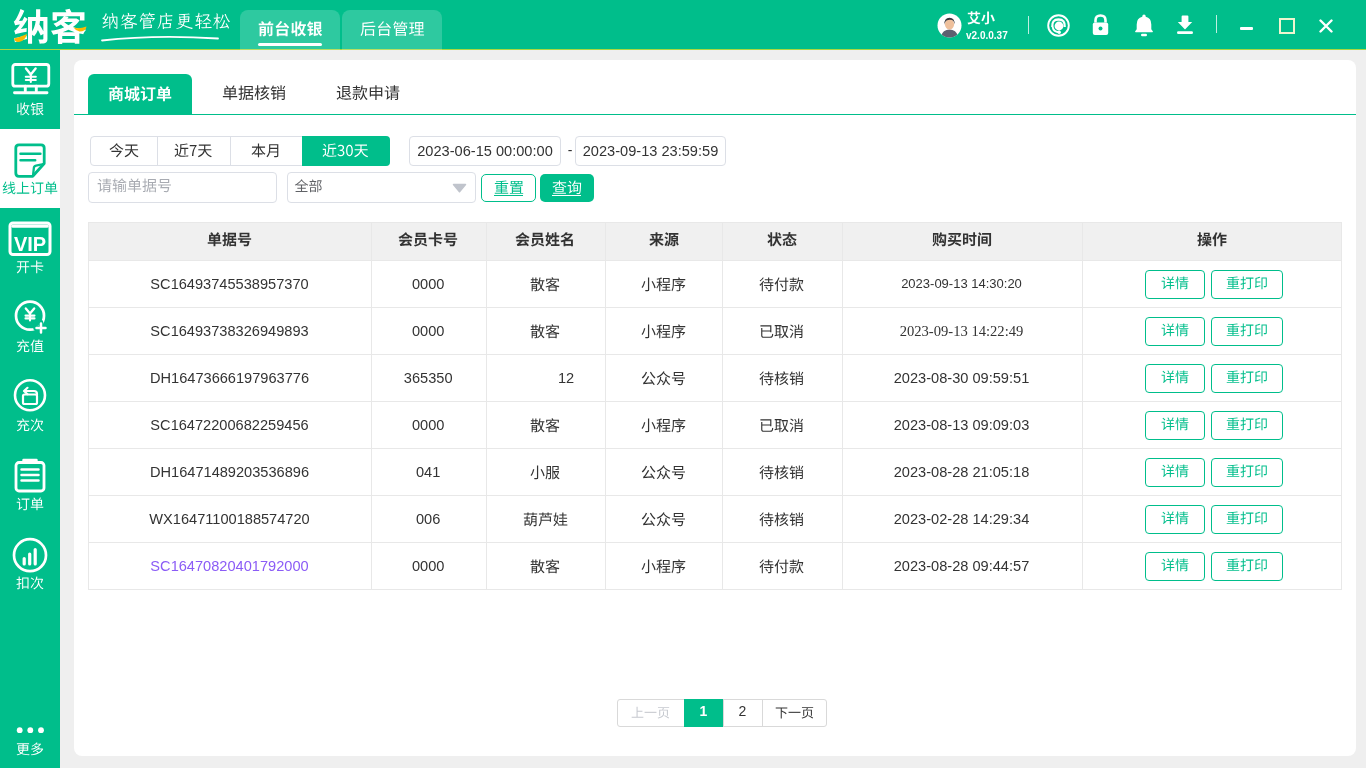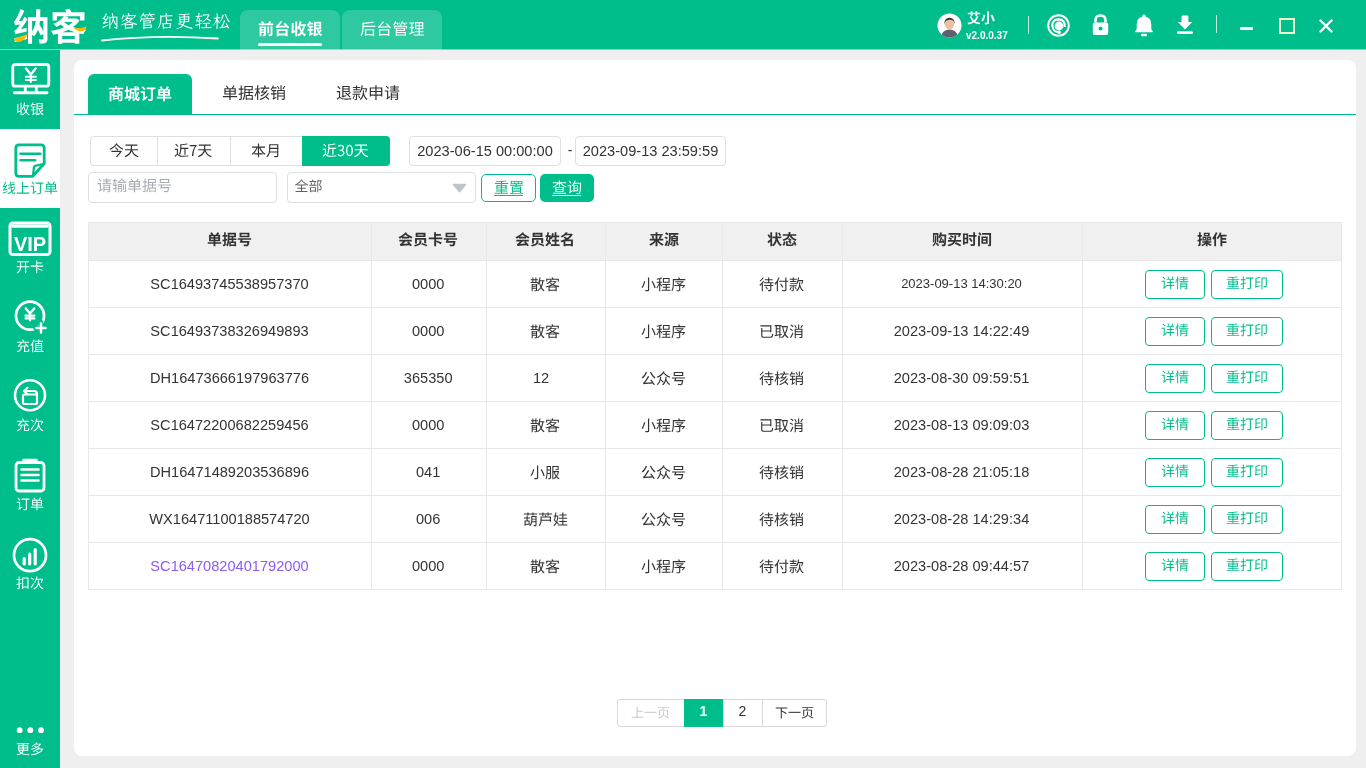--- a/index.html
+++ b/index.html
@@ -454,7 +454,7 @@
     <use href="#r53D6" x="1000"></use>
     <use href="#r6D88" x="2000"></use>
   </svg>
-<div class="abs" style="left:961.5px;top:323.0px;width:260px;margin-left:-130px;text-align:center;font-size:14.6px;color:#333;">2023-09-13 14:22:49</div>
+<div class="abs" style="left:961.5px;top:323.0px;width:260px;margin-left:-130px;text-align:center;font-size:14.6px;color:#333;font-family:Liberation Serif, serif;">2023-09-13 14:22:49</div>
 <div class="abs" style="left:1145px;top:316.5px;width:60px;height:29px;border:1px solid #00be8b;border-radius:4px;box-sizing:border-box;"></div>
 <svg style="position:absolute;overflow:visible;left:1161.0px;top:324.3px;" width="28.0" height="14" viewBox="0 0 2000 1000" fill="#00be8b">
     <use href="#r8BE6" x="0"></use>

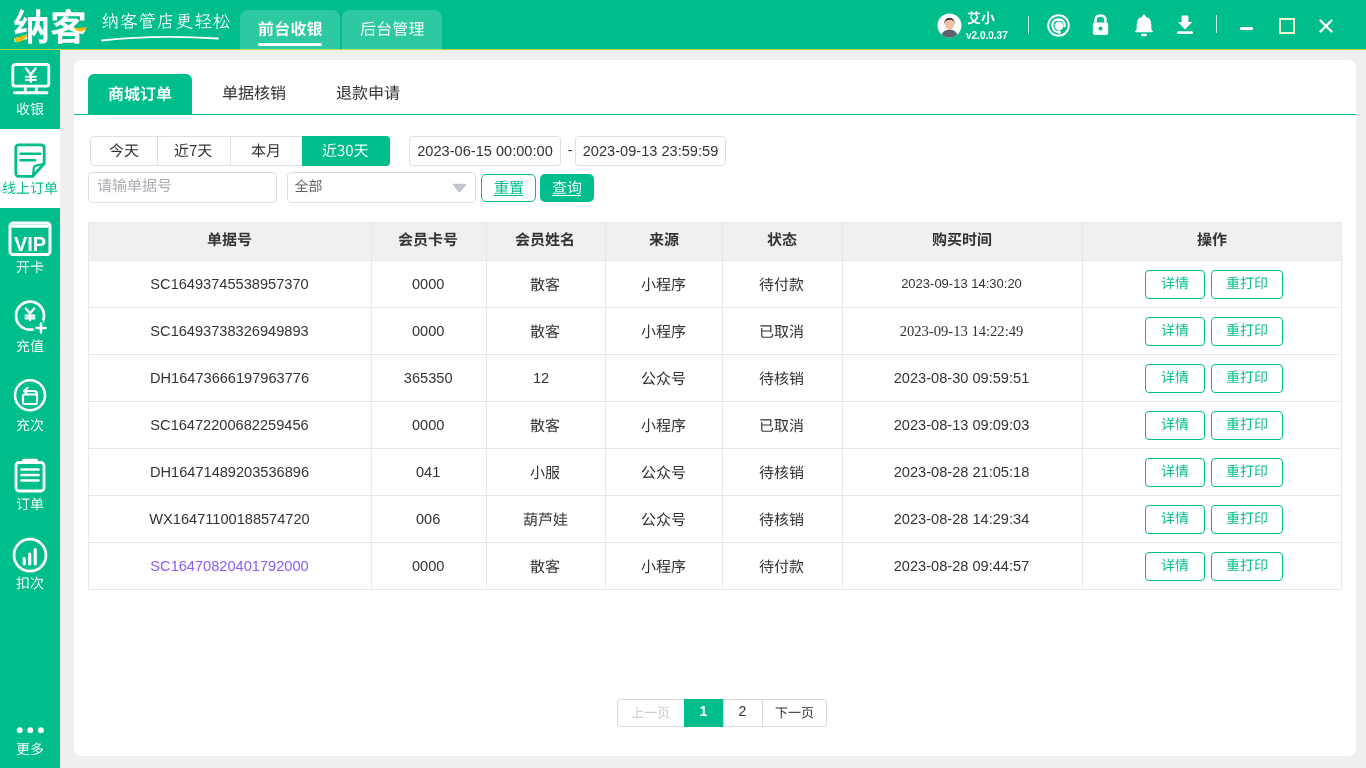--- a/index.html
+++ b/index.html
@@ -477,7 +477,7 @@
 <div class="abs" style="left:1081.5px;top:354.5px;width:1px;height:47px;background:#e8e8e8;"></div>
 <div class="abs" style="left:229.5px;top:370.0px;width:260px;margin-left:-130px;text-align:center;font-size:14.6px;color:#333;">DH16473666197963776</div>
 <div class="abs" style="left:428.2px;top:370.0px;width:120px;margin-left:-60px;text-align:center;font-size:14.6px;color:#333;">365350</div>
-<div class="abs" style="left:541px;top:370.0px;width:120px;margin-left:-60px;text-align:center;font-size:14.6px;color:#333;">12</div>
+<div class="abs" style="left:566px;top:370.0px;width:120px;margin-left:-60px;text-align:center;font-size:14.6px;color:#333;">12</div>
 <svg style="position:absolute;overflow:visible;left:641.0px;top:372.4px;" width="45.0" height="15" viewBox="0 0 3000 1000" fill="#333333">
     <use href="#r516C" x="0"></use>
     <use href="#r4F17" x="1000"></use>

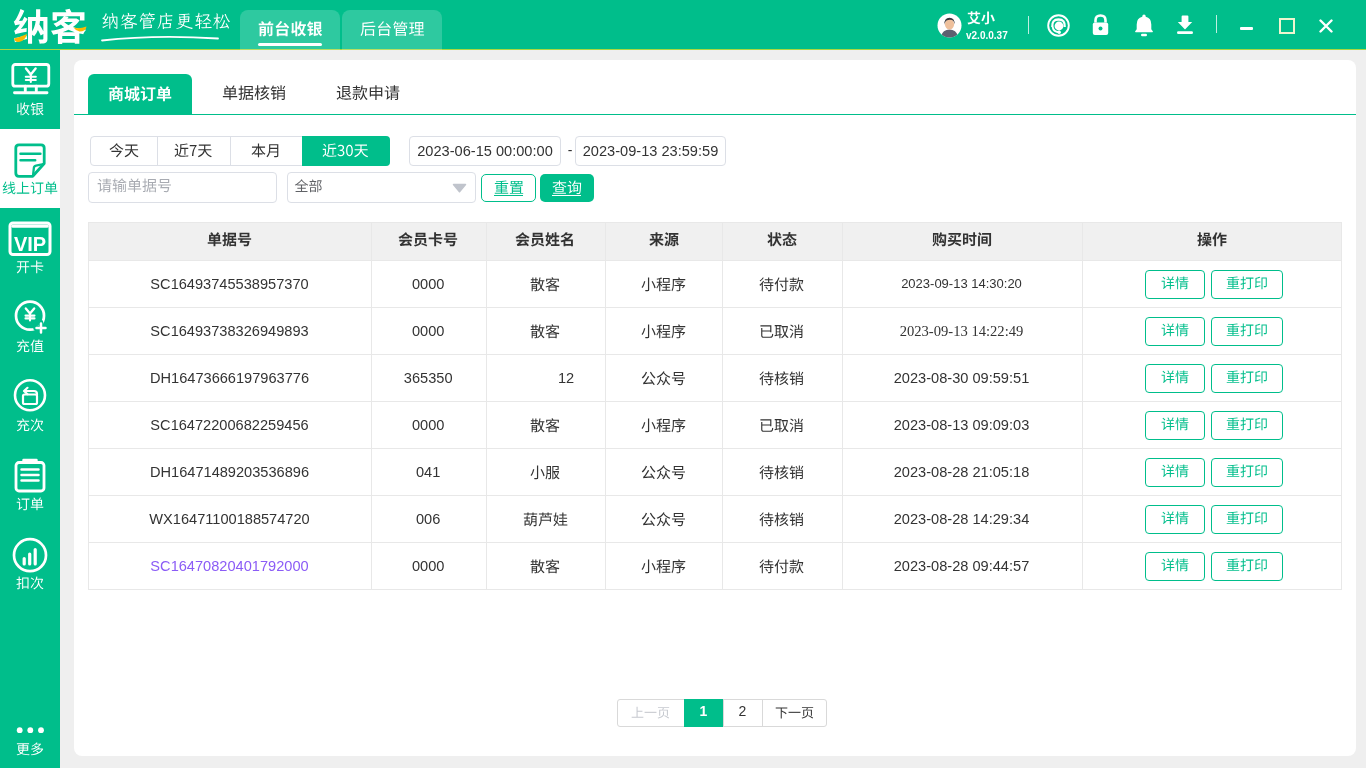--- a/index.html
+++ b/index.html
@@ -600,7 +600,7 @@
     <use href="#r6838" x="1000"></use>
     <use href="#r9500" x="2000"></use>
   </svg>
-<div class="abs" style="left:961.5px;top:511.0px;width:260px;margin-left:-130px;text-align:center;font-size:14.6px;color:#333;">2023-08-28 14:29:34</div>
+<div class="abs" style="left:961.5px;top:511.0px;width:260px;margin-left:-130px;text-align:center;font-size:14.6px;color:#333;">2023-02-28 14:29:34</div>
 <div class="abs" style="left:1145px;top:504.5px;width:60px;height:29px;border:1px solid #00be8b;border-radius:4px;box-sizing:border-box;"></div>
 <svg style="position:absolute;overflow:visible;left:1161.0px;top:512.3px;" width="28.0" height="14" viewBox="0 0 2000 1000" fill="#00be8b">
     <use href="#r8BE6" x="0"></use>

